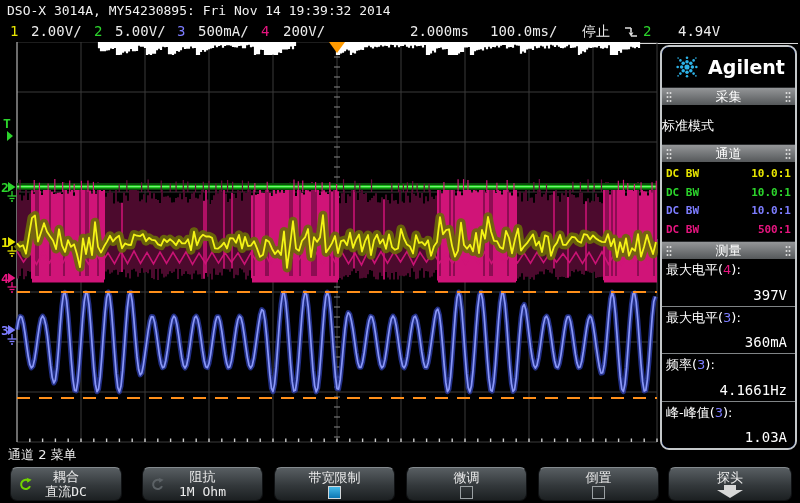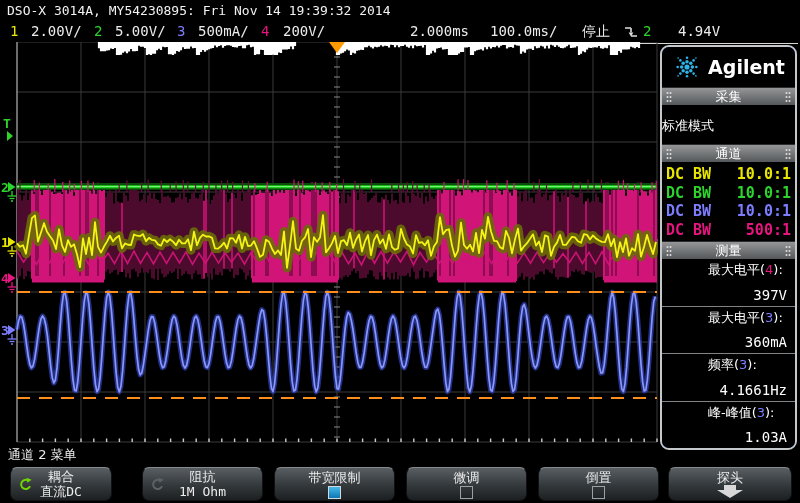--- a/index.html
+++ b/index.html
@@ -26,7 +26,7 @@
   #acq-body .rate{font-family:"DejaVu Sans Mono",monospace;font-size:14px;margin-top:15px;}
   #ch-body{padding:3px 4px 2px 4px;}
   .chrow{display:flex;justify-content:space-between;font-family:"DejaVu Sans Mono",monospace;
-    font-size:15px;font-weight:bold;line-height:18.5px;}
+    font-size:11px;font-weight:bold;line-height:18.5px;}
   #meas-body{flex:1;display:flex;flex-direction:column;}
   .mitem{flex:1;border-bottom:1px solid #808486;display:flex;flex-direction:column;justify-content:space-between;padding-left:42px;}
   .mitem:last-child{border-bottom:none;}

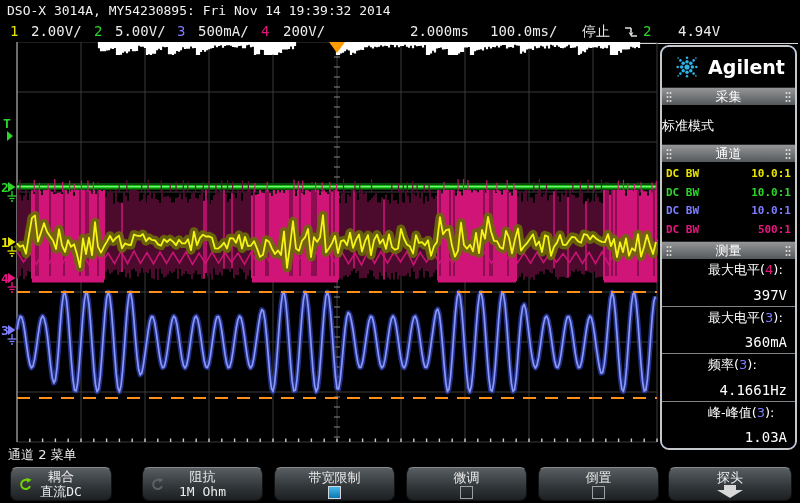--- a/index.html
+++ b/index.html
@@ -28,7 +28,7 @@
   .chrow{display:flex;justify-content:space-between;font-family:"DejaVu Sans Mono",monospace;
     font-size:11px;font-weight:bold;line-height:18.5px;}
   #meas-body{flex:1;display:flex;flex-direction:column;}
-  .mitem{flex:1;border-bottom:1px solid #808486;display:flex;flex-direction:column;justify-content:space-between;padding-left:42px;}
+  .mitem{flex:1;border-bottom:1px solid #808486;display:flex;flex-direction:column;justify-content:space-between;}
   .mitem:last-child{border-bottom:none;}
   .mlabel{font-size:13px;color:#fff;padding:2px 0 0 4px;}
   .mval{font-size:14px;color:#fff;text-align:right;padding:0 8px 3px 0;font-family:"DejaVu Sans Mono",monospace;}

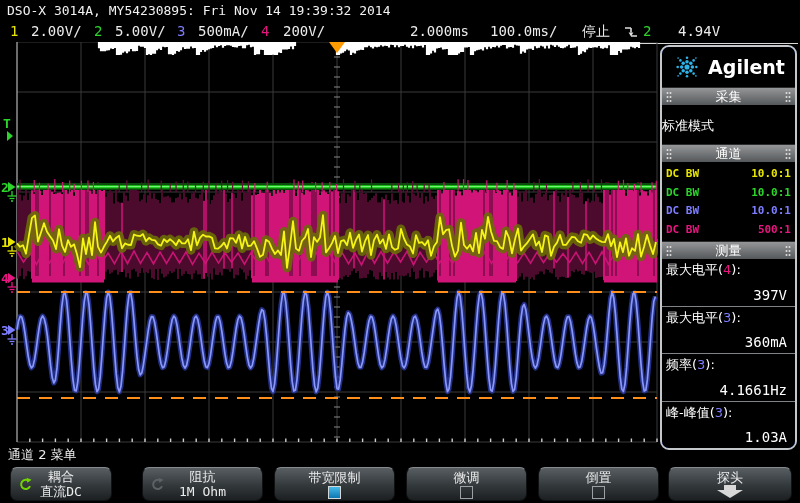--- a/index.html
+++ b/index.html
@@ -799,7 +799,7 @@
 
 <div id="menu-title" class="abs">通道 2 菜单</div>
 
-<div class="sk" style="left:10px;width:102px">
+<div class="sk" style="left:10px;width:112px">
   <svg class="knob-icon" width="15" height="15" viewBox="0 0 15 15">
     <path d="M12,9.2 A4.6,4.6 0 1 1 11,4.2" fill="none" stroke="#72d400" stroke-width="2"></path>
     <polygon points="8.6,0.8 13.6,2.8 9.4,5.8" fill="#72d400"></polygon>

